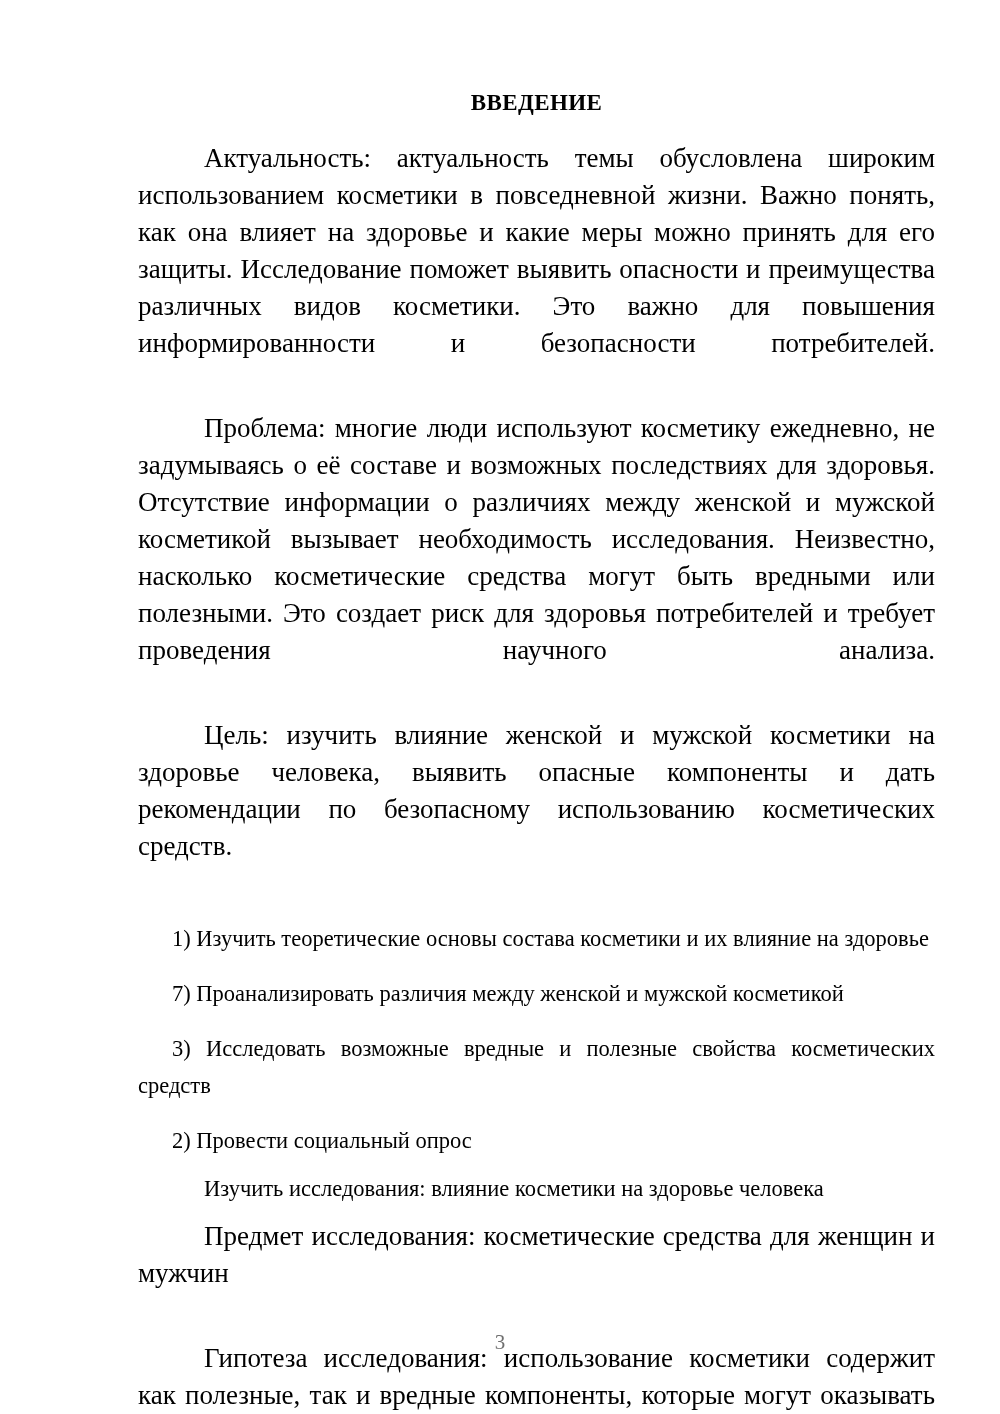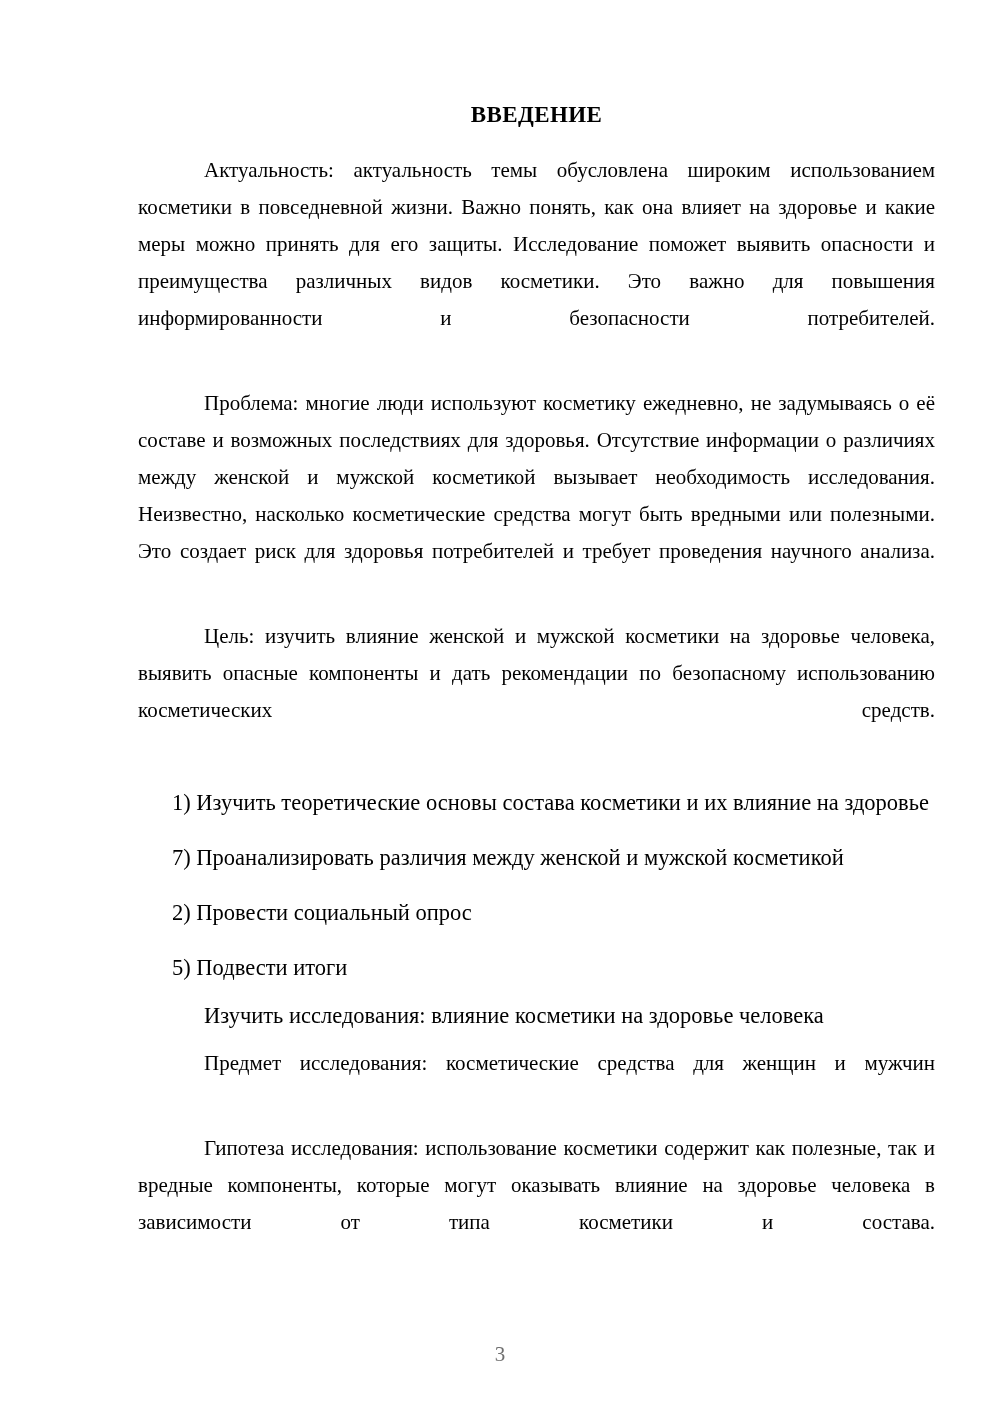--- a/index.html
+++ b/index.html
@@ -19,7 +19,7 @@
 
   .page {
     position: absolute;
-    top: 12px;
+    top: 0;
     left: 0;
     width: 1000px;
     height: 1090px;

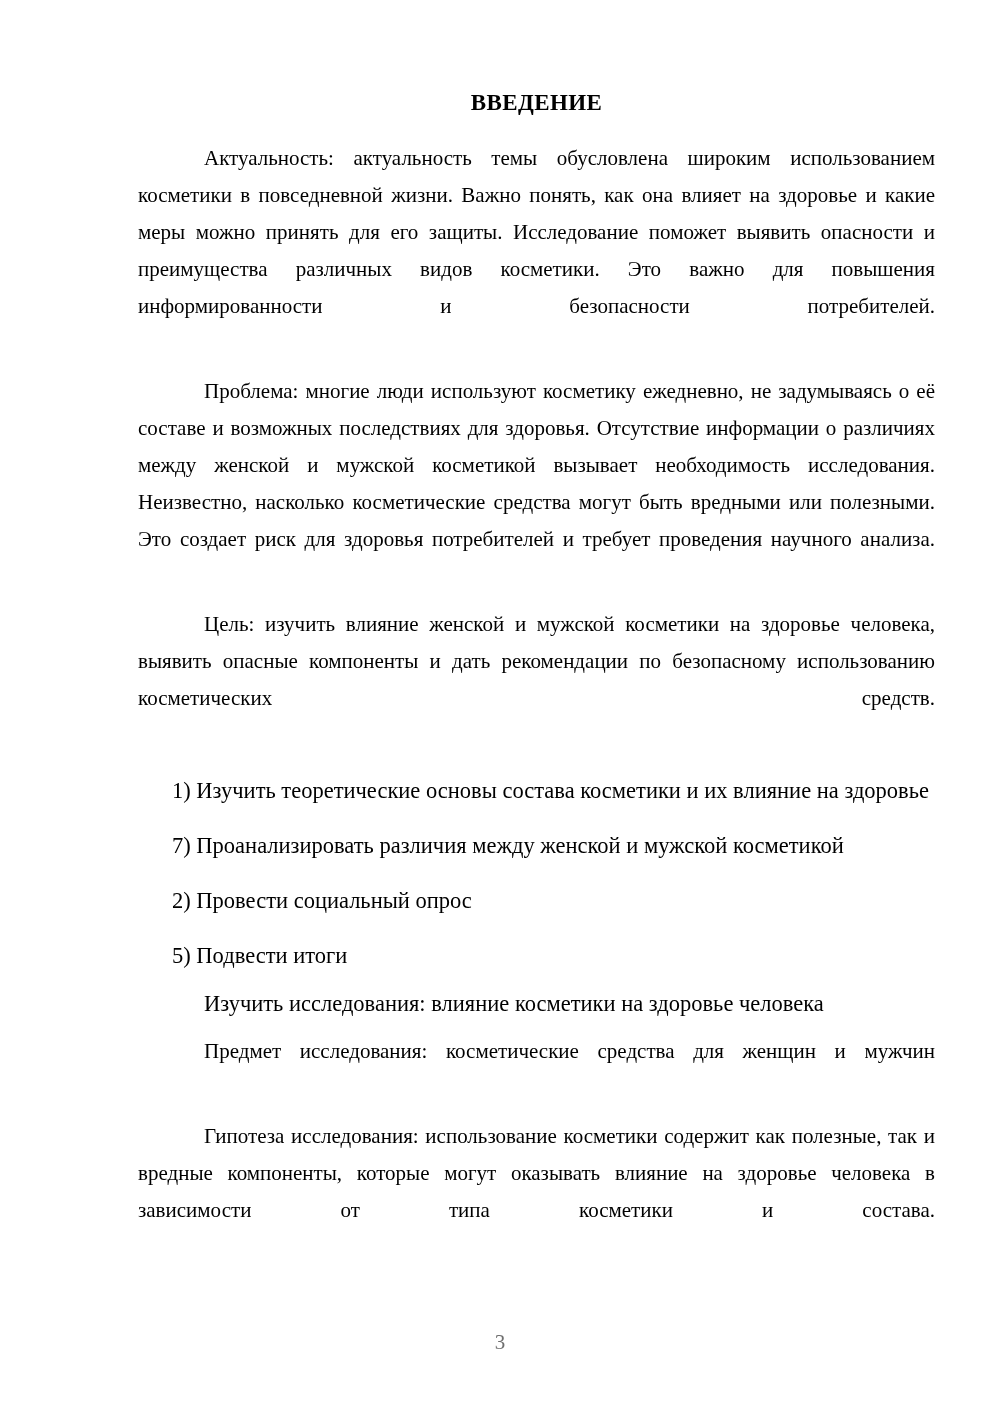--- a/index.html
+++ b/index.html
@@ -44,7 +44,7 @@
   }
 
   .para {
-    font-size: 21px;
+    font-size: 27px;
     line-height: 37px;
     text-align: justify;
     text-justify: inter-word;

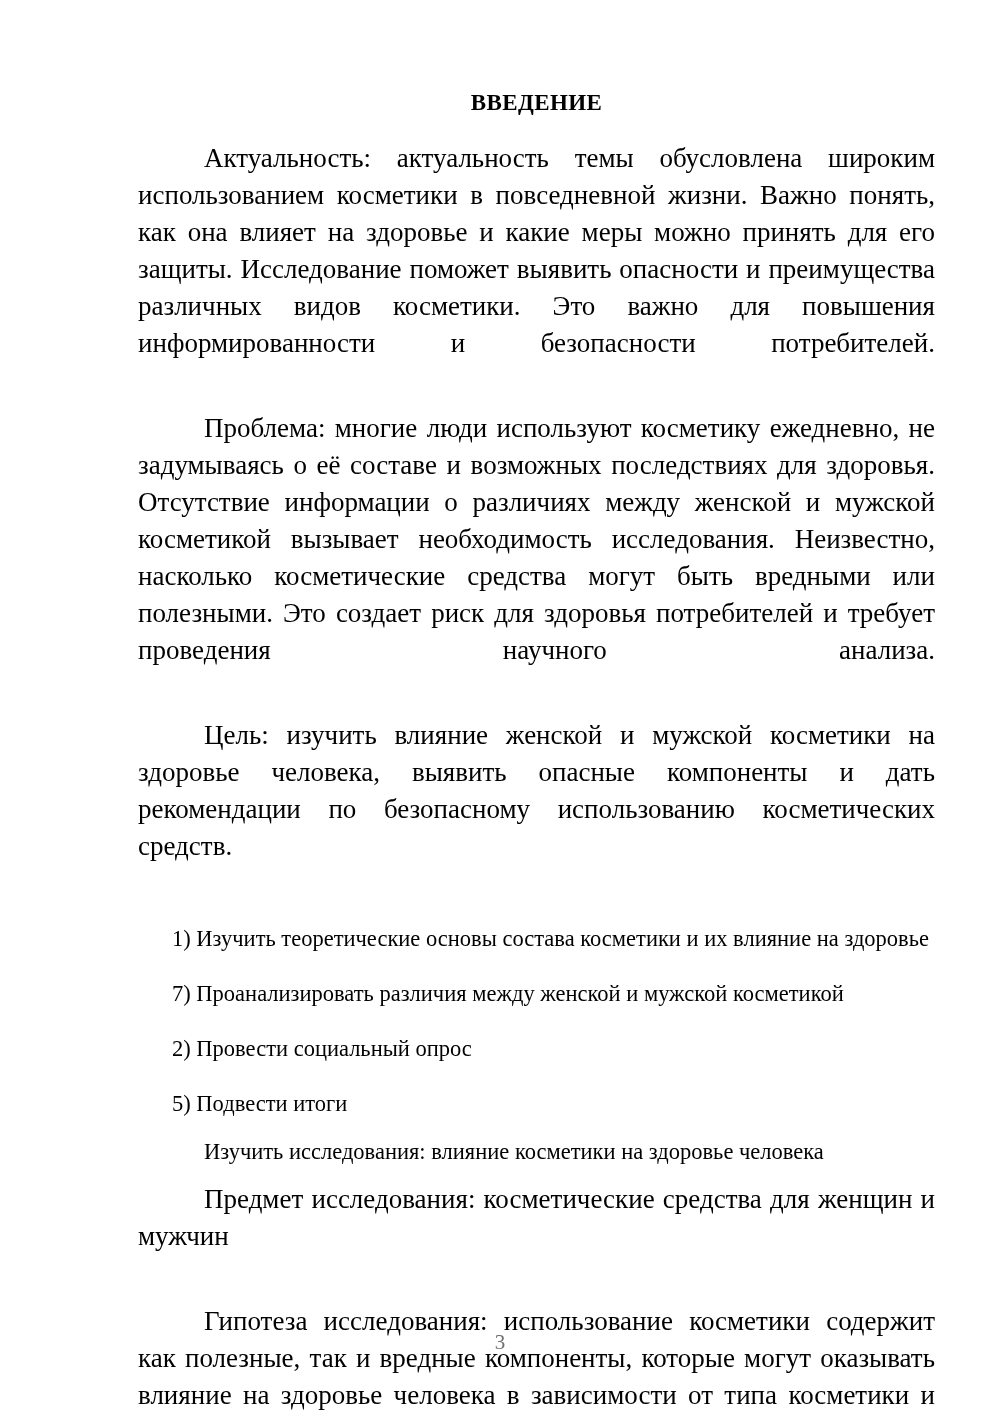--- a/index.html
+++ b/index.html
@@ -116,6 +116,7 @@
 
     <p class="list-item">7) Проанализировать различия между женской и мужской косметикой</p>
 
+    <p class="list-item justified">3) Исследовать возможные вредные и полезные свойства косметических средств</p>
 
     <p class="list-item">2) Провести социальный опрос</p>
 

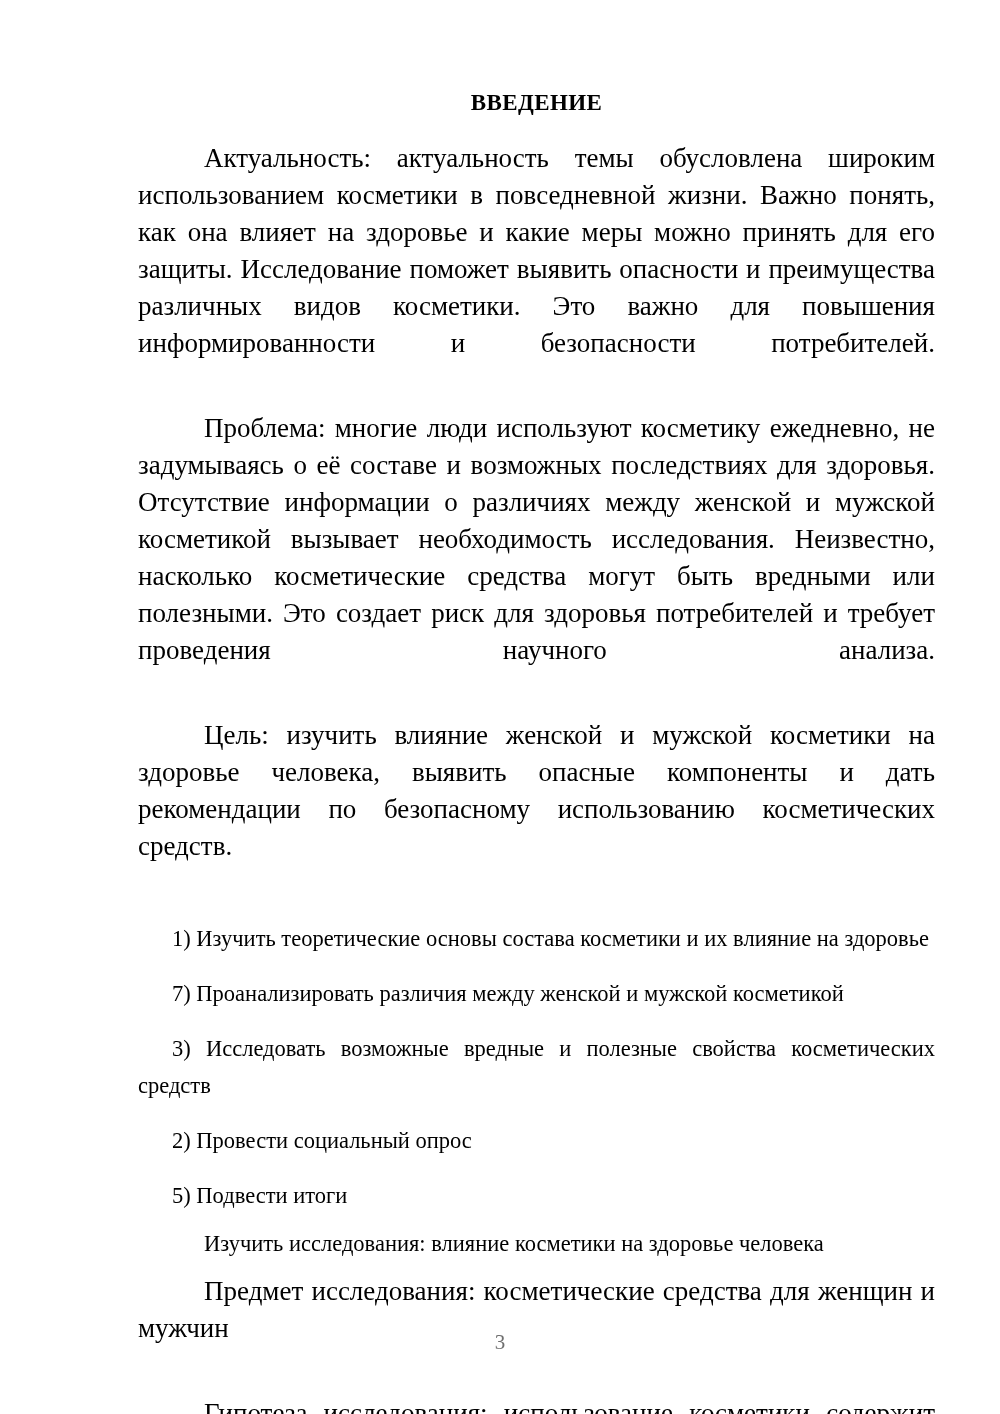--- a/index.html
+++ b/index.html
@@ -120,7 +120,6 @@
 
     <p class="list-item">2) Провести социальный опрос</p>
 
-    <p class="list-item">5) Подвести итоги</p>
 
     <p class="single-line">Изучить исследования: влияние косметики на здоровье человека</p>
 

